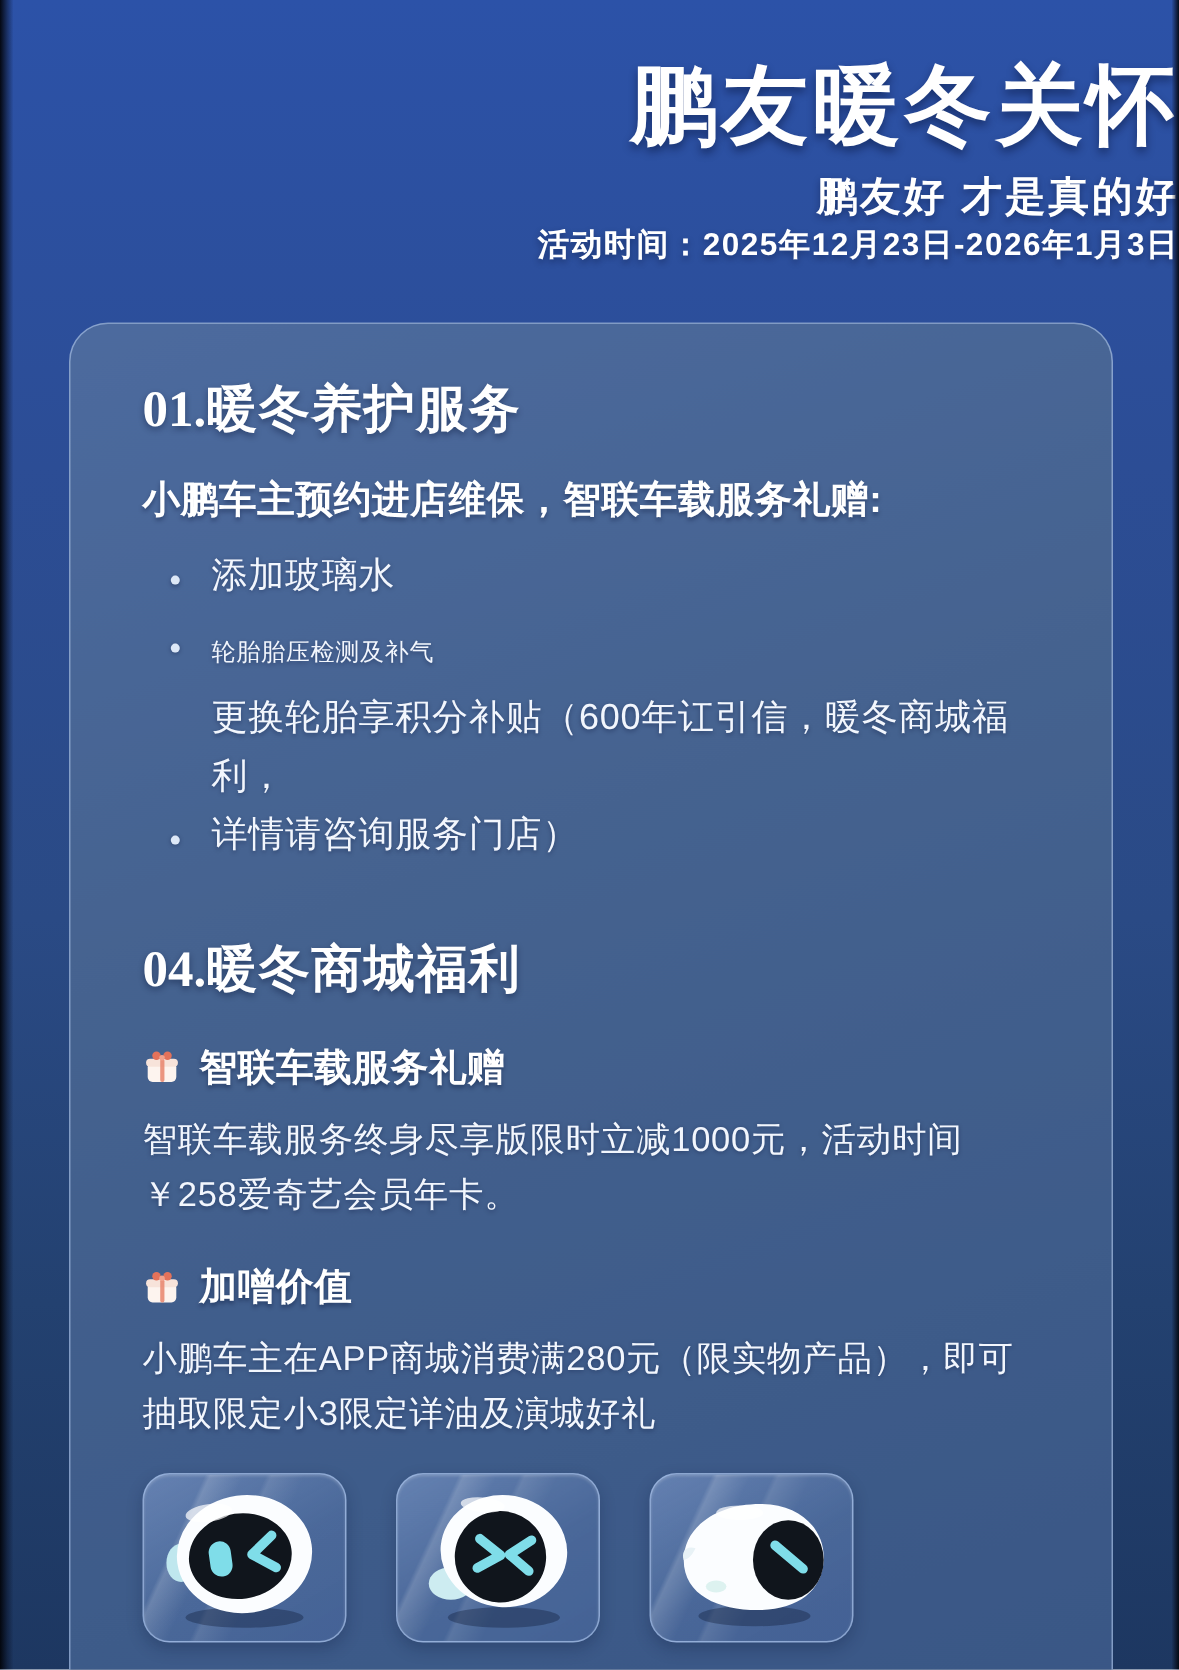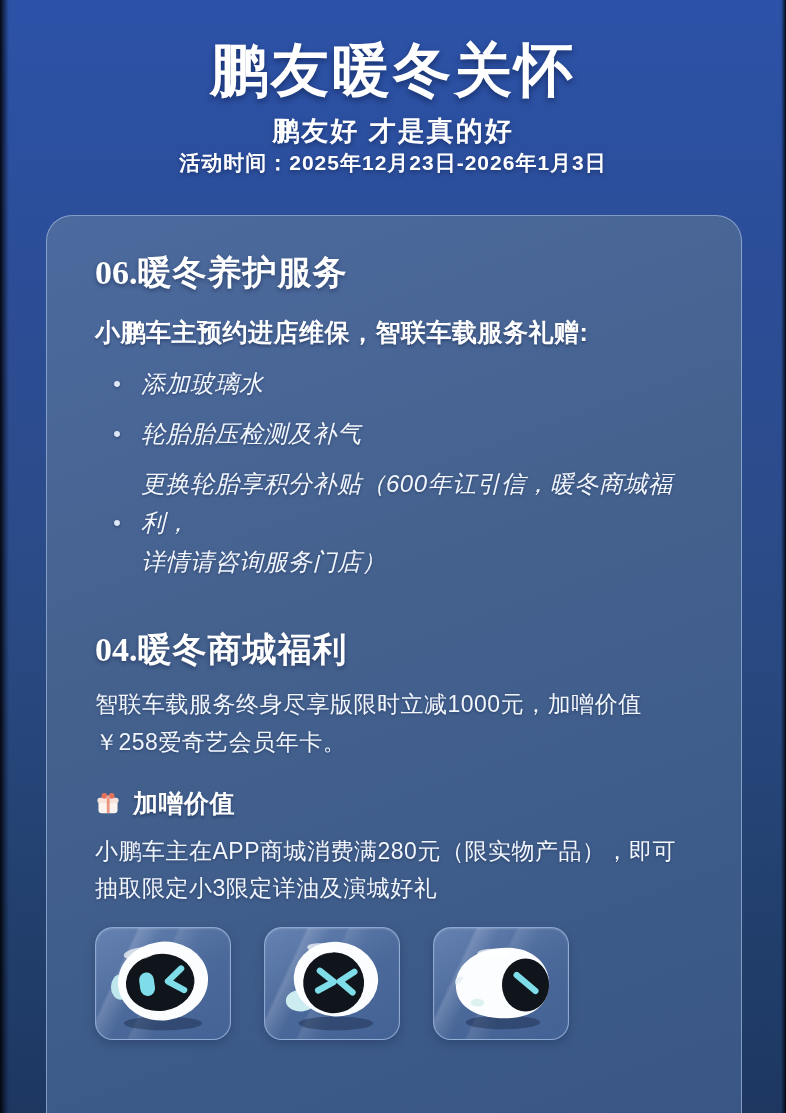--- a/index.html
+++ b/index.html
@@ -15,7 +15,7 @@
   .edge-left  { left: 0;  width: 9px; background: linear-gradient(to right, rgba(2,4,10,0.95), rgba(6,12,30,0.45) 55%, rgba(6,12,30,0)); }
   .edge-right { right: 0; width: 5px; background: linear-gradient(to left,  rgba(2,4,10,0.9), rgba(6,12,30,0)); }
 
-  .header { text-align: center; padding-top: 32px; }
+  .header { text-align: right; padding-top: 32px; }
   .title {
     font-size: 58px; font-weight: 800; letter-spacing: 3px;
     text-shadow: 0 3px 6px rgba(0, 12, 45, 0.45);

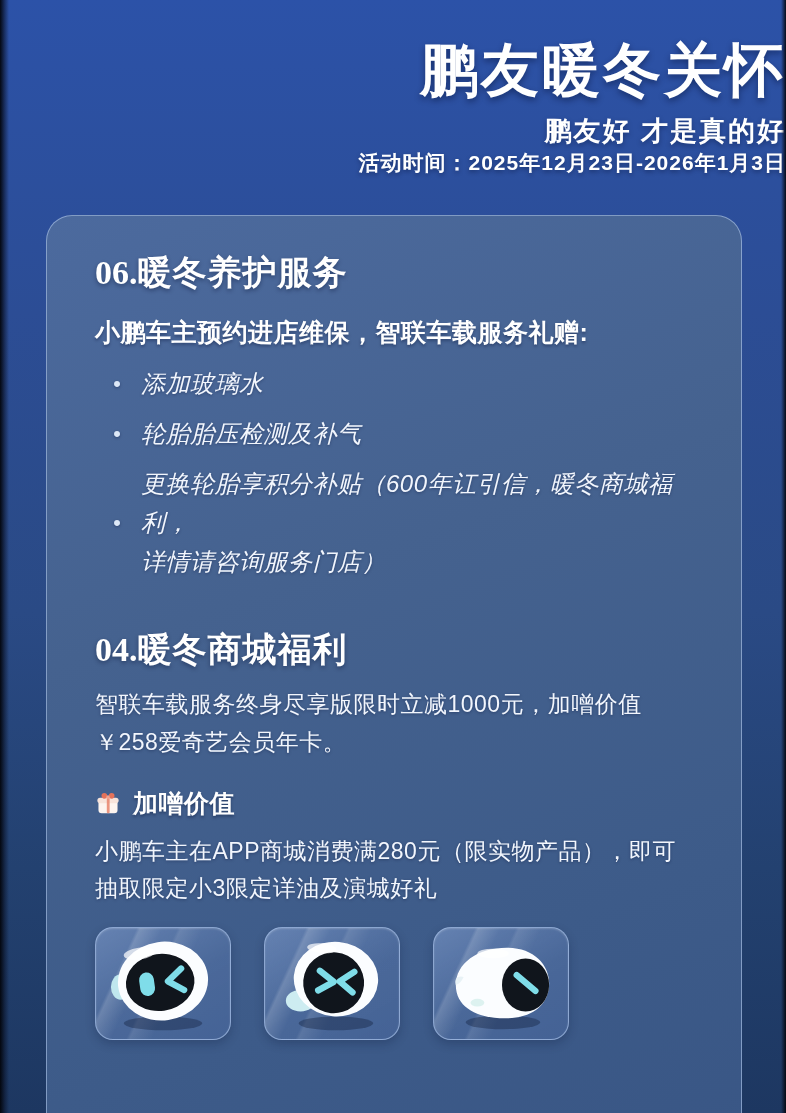--- a/index.html
+++ b/index.html
@@ -87,7 +87,7 @@
 
   <div class="sec">
     <div class="sec-heading">
-      <span class="sec-num">06.</span><span>暖冬养护服务</span>
+      <span class="sec-num">01.</span><span>暖冬养护服务</span>
     </div>
     <div class="intro">小鹏车主预约进店维保，智联车载服务礼赠:</div>
     <ul class="bullets">

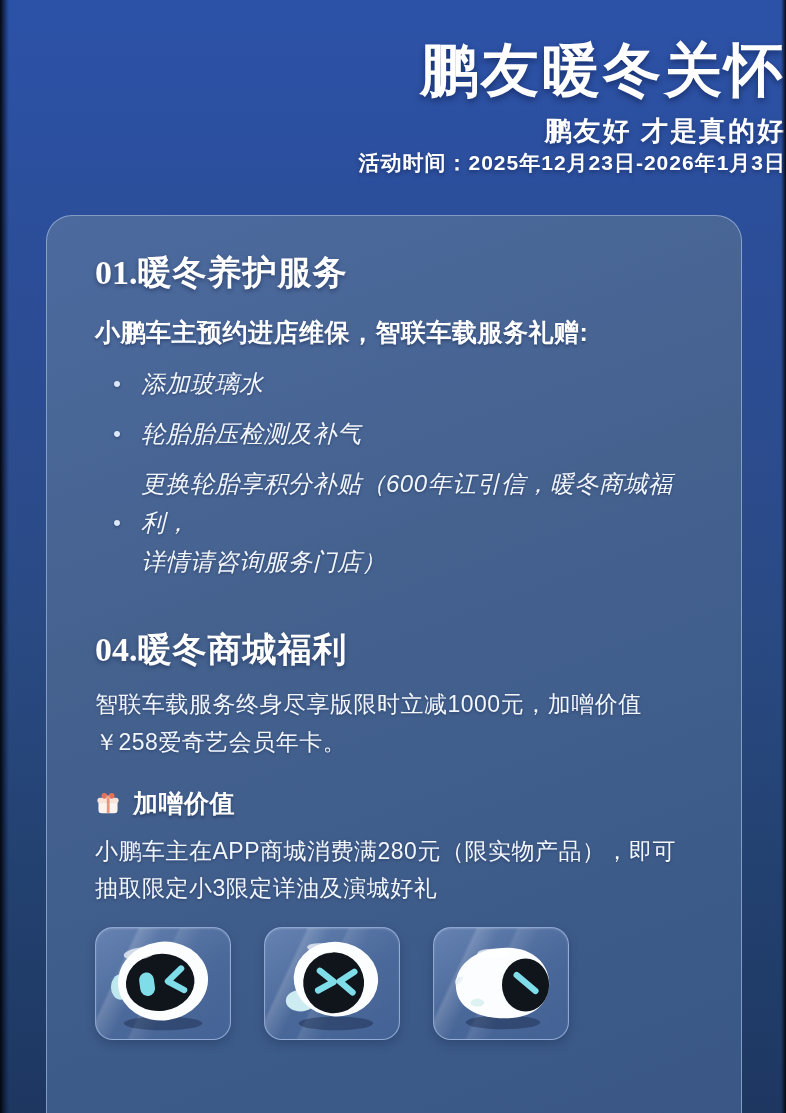--- a/index.html
+++ b/index.html
@@ -45,9 +45,9 @@
     text-shadow: 0 2px 3px rgba(0, 12, 45, 0.35); }
 
   .bullets { list-style: none; margin-top: 16px; }
-  .bullets li { display: flex; align-items: center; margin-top: 11px;
+  .bullets li { display: flex; align-items: flex-end; margin-top: 11px;
     font-size: 24px; font-weight: 500; color: #f2f6fd; line-height: 1.45;
-    text-shadow: 0 1px 3px rgba(0, 12, 45, 0.35); font-style: italic; }
+    text-shadow: 0 1px 3px rgba(0, 12, 45, 0.35); }
   .bullets li::before { content: "\2022"; width: 28px; flex: 0 0 28px; margin-left: 18px;
     font-size: 22px; color: #dde8f7; line-height: 1.55; }
 

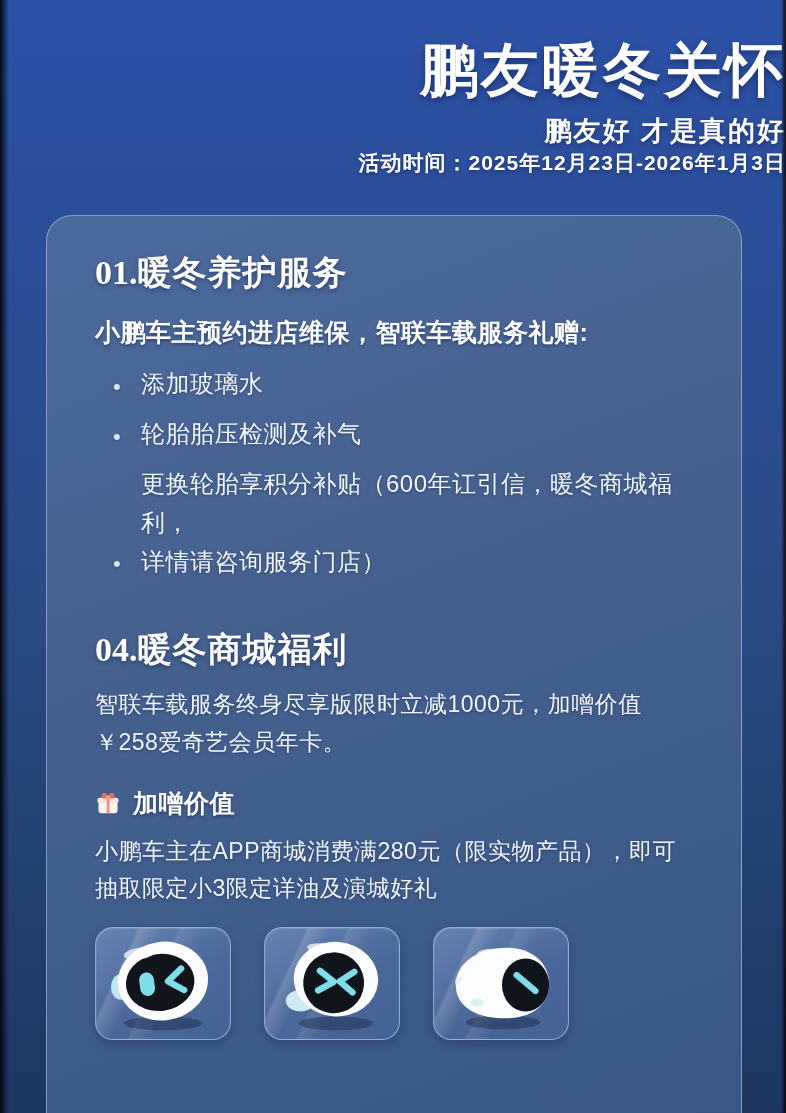--- a/index.html
+++ b/index.html
@@ -95,7 +95,7 @@
           <span class="body-text" style="margin-top:0;font-size:24px">添加玻璃水</span>
         </li>
       <li>
-          <span class="body-text" style="margin-top:0;font-size:24px">轮胎胎压检测及补气</span>
+          <span class="body-text" style="margin-top:0;font-size:16px">轮胎胎压检测及补气</span>
         </li>
       <li>
           <span class="body-text" style="margin-top:0;font-size:24px">更换轮胎享积分补贴（600年讧引信，暖冬商城福利，

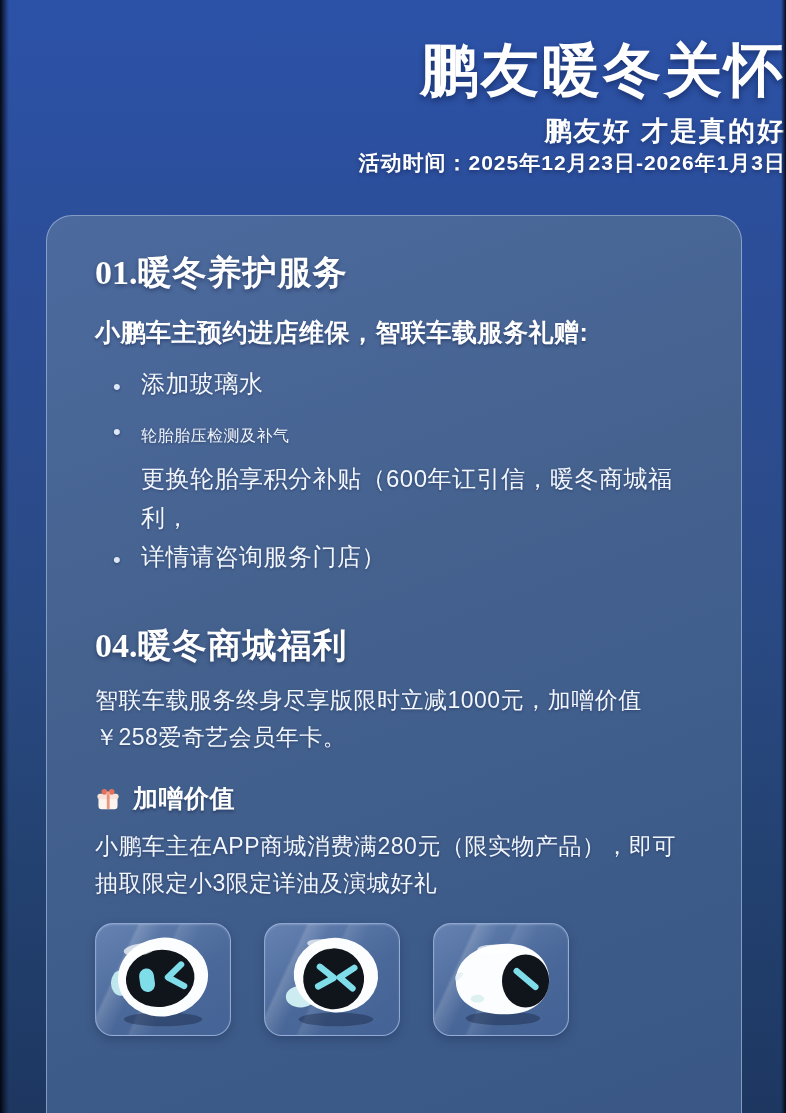--- a/index.html
+++ b/index.html
@@ -109,6 +109,17 @@
       <span class="sec-num">04.</span><span>暖冬商城福利</span>
     </div>
 
+    <div class="item-title">
+      <svg class="gift" viewBox="0 0 24 24">
+        <rect x="3.2" y="9.5" width="17.6" height="12" rx="3" fill="#fdf4ef"></rect>
+        <rect x="2.2" y="7.2" width="19.6" height="5" rx="2.5" fill="#f7e3da"></rect>
+        <rect x="10.9" y="7.2" width="2.6" height="14.3" rx="1.2" fill="#e8846c" opacity="0.85"></rect>
+        <circle cx="8.6" cy="5.4" r="2.6" fill="#e4725a"></circle>
+        <circle cx="15.4" cy="5.4" r="2.6" fill="#e4725a"></circle>
+        <circle cx="12" cy="6.6" r="1.7" fill="#f2a28d"></circle>
+      </svg>
+      <span>智联车载服务礼赠</span>
+    </div>
     <div class="body-text">智联车载服务终身尽享版限时立减1000元，加噌价值
 ￥258爱奇艺会员年卡。</div>
 

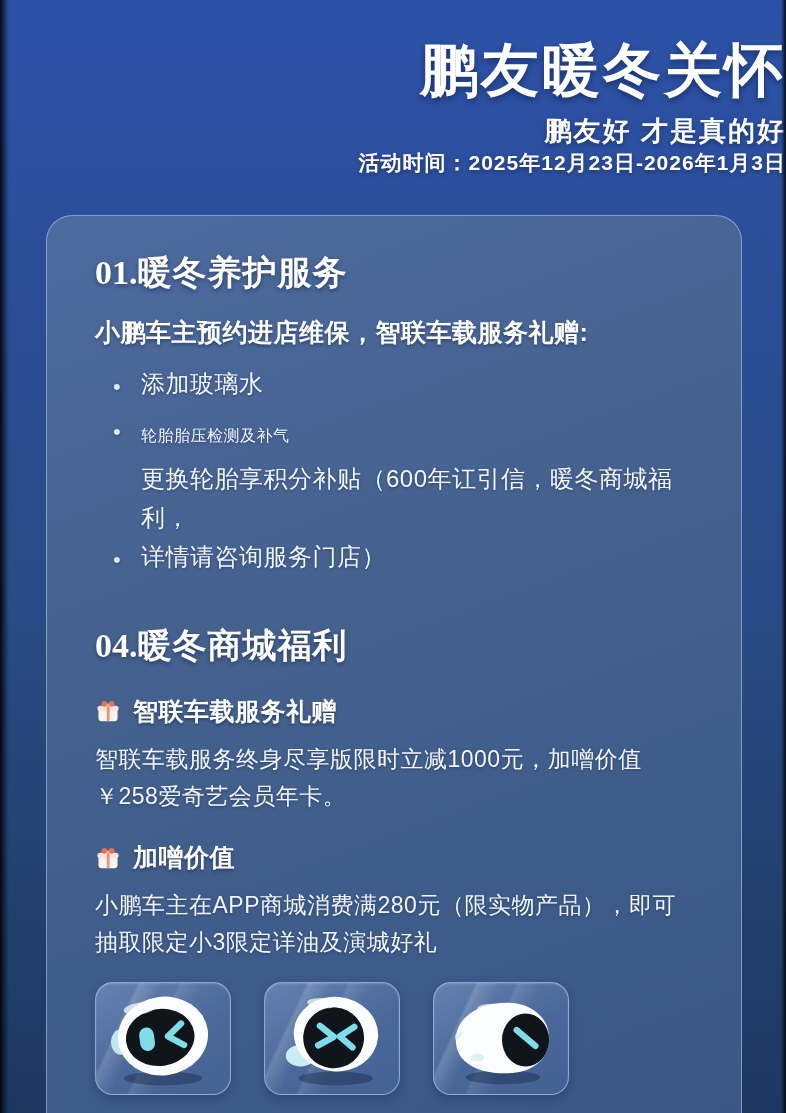--- a/index.html
+++ b/index.html
@@ -120,7 +120,7 @@
       </svg>
       <span>智联车载服务礼赠</span>
     </div>
-    <div class="body-text">智联车载服务终身尽享版限时立减1000元，加噌价值
+    <div class="body-text">智联车载服务终身尽享版限时立减1000元，活动时间
 ￥258爱奇艺会员年卡。</div>
 
     <div class="item-title">

